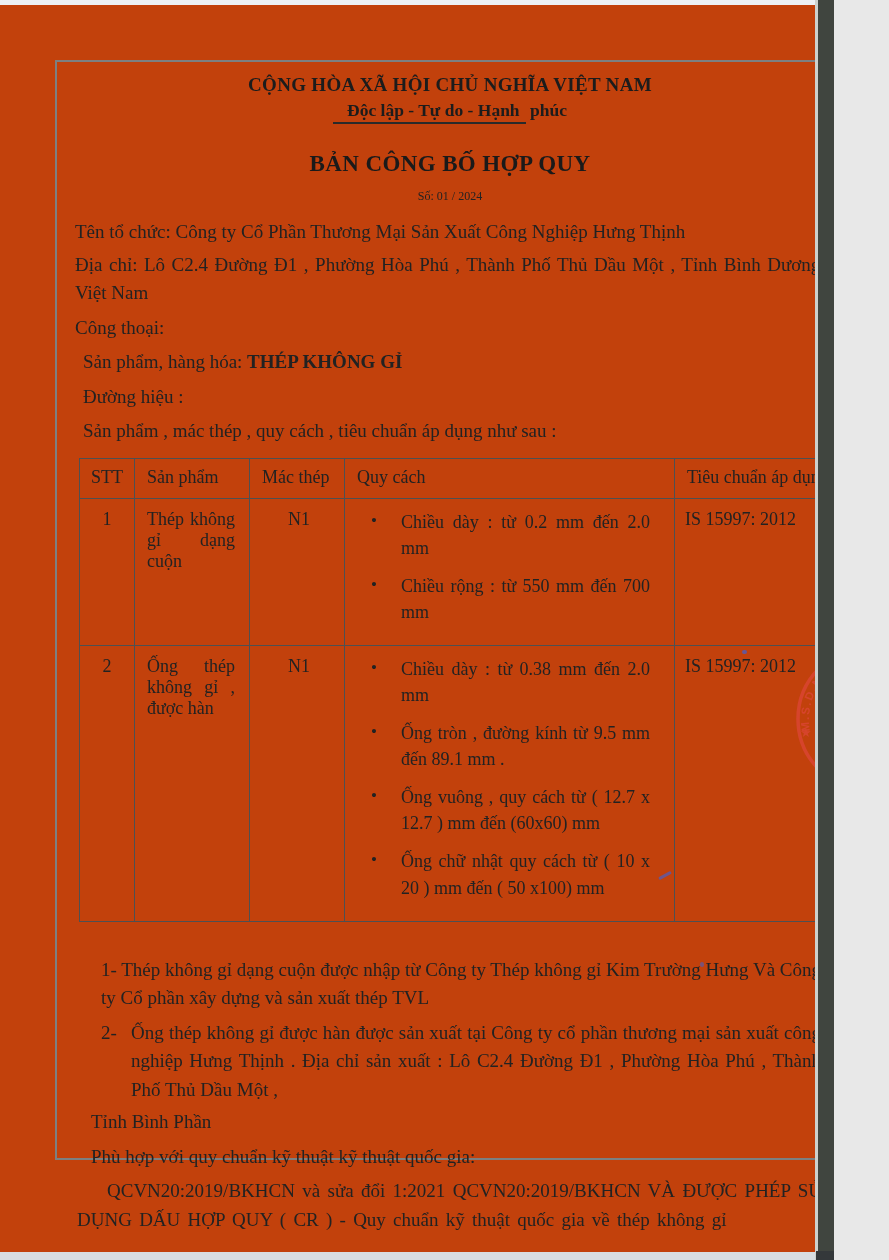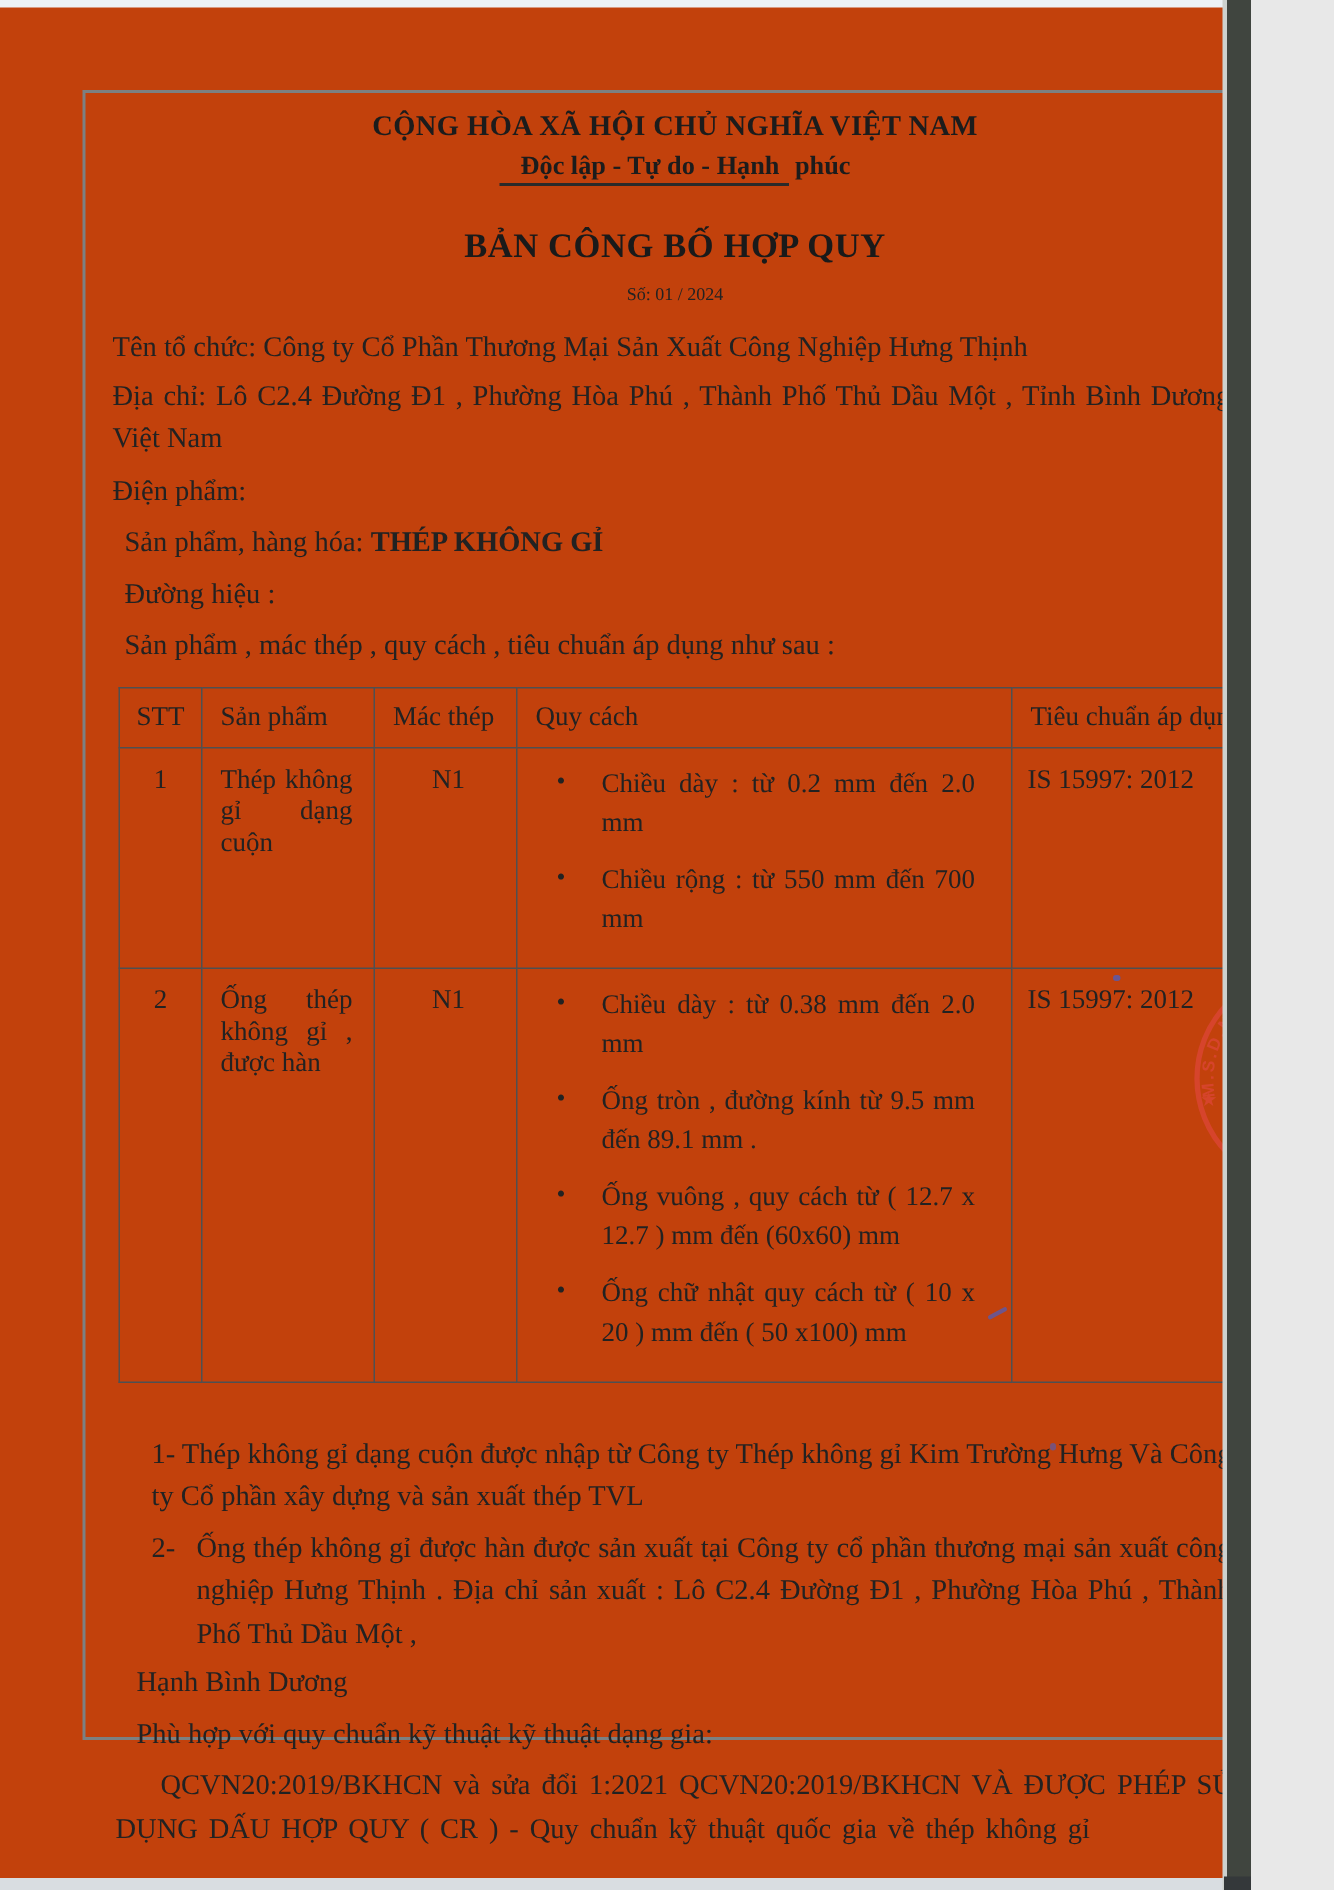--- a/index.html
+++ b/index.html
@@ -90,7 +90,7 @@
 
     <p class="body-line org">Tên tổ chức: Công ty Cổ Phần Thương Mại Sản Xuất Công Nghiệp Hưng Thịnh</p>
     <p class="body-line addr">Địa chỉ: Lô C2.4 Đường Đ1 , Phường Hòa Phú , Thành Phố Thủ Dầu Một , Tỉnh Bình Dương, Việt Nam</p>
-    <p class="body-line phone">Điện phẩm:</p>
+    <p class="body-line phone">Công thoại:</p>
     <p class="body-line indent product">
       <span>Sản phẩm, hàng hóa:</span>
       <b>THÉP KHÔNG GỈ</b>

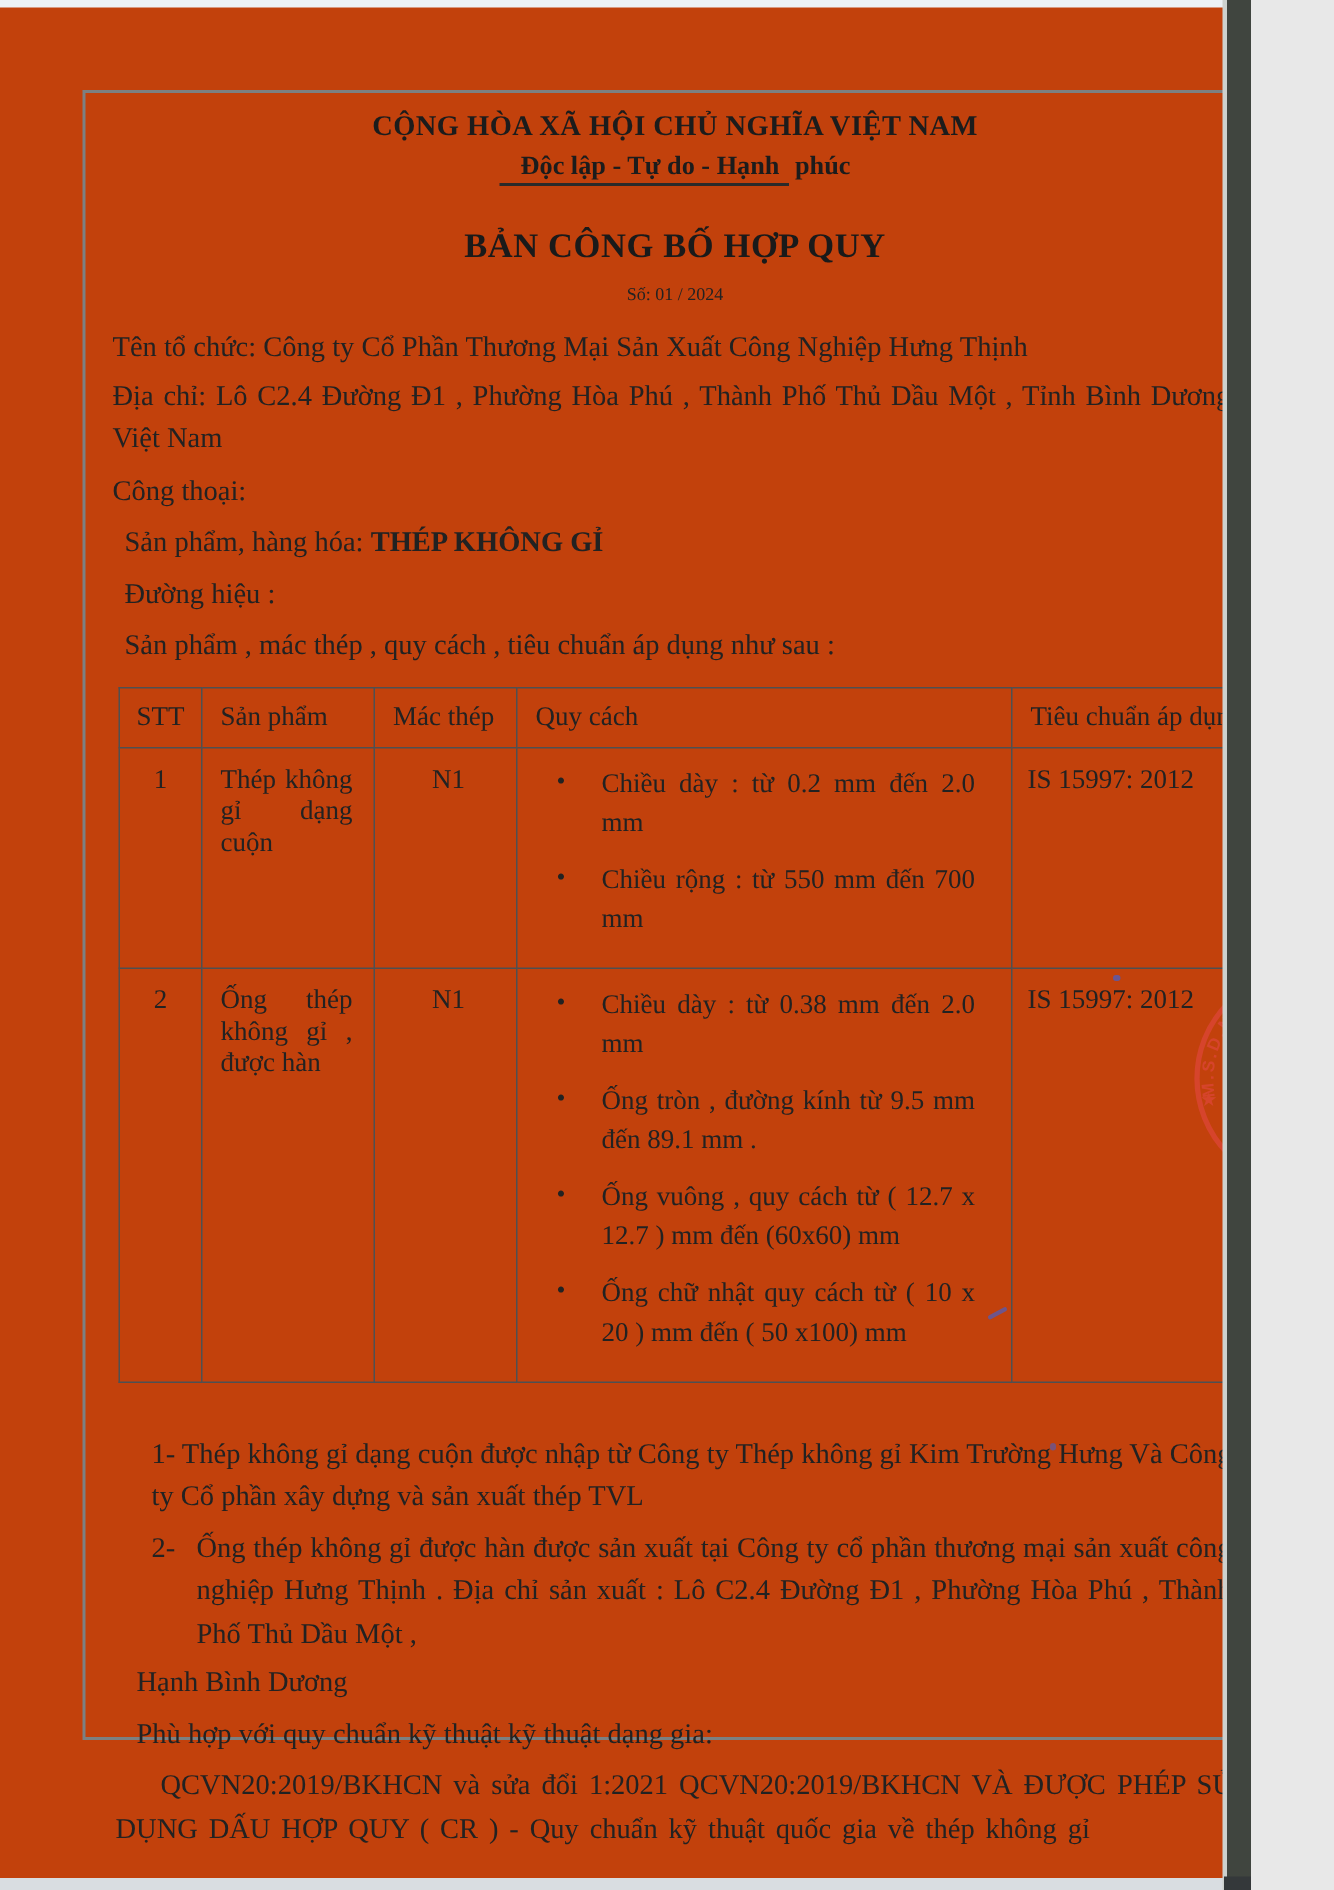--- a/index.html
+++ b/index.html
@@ -165,7 +165,7 @@
         <span class="marker">2-</span>
         <span class="note-text">Ống thép không gỉ được hàn được sản xuất tại Công ty cổ phần thương mại sản xuất công nghiệp Hưng Thịnh . Địa chỉ sản xuất : Lô C2.4 Đường Đ1 , Phường Hòa Phú , Thành Phố Thủ Dầu Một ,</span>
       </p>
-      <p class="note n3">Hạnh Bình Dương</p>
+      <p class="note n3">Tỉnh Bình Phần</p>
       <p class="note n4">Phù hợp với quy chuẩn kỹ thuật kỹ thuật dạng gia:</p>
       <p class="note n5">QCVN20:2019/BKHCN và sửa đổi 1:2021 QCVN20:2019/BKHCN VÀ ĐƯỢC PHÉP SỬ DỤNG DẤU HỢP QUY ( CR ) -  Quy chuẩn kỹ thuật quốc gia về thép không gỉ</p>
     </div>

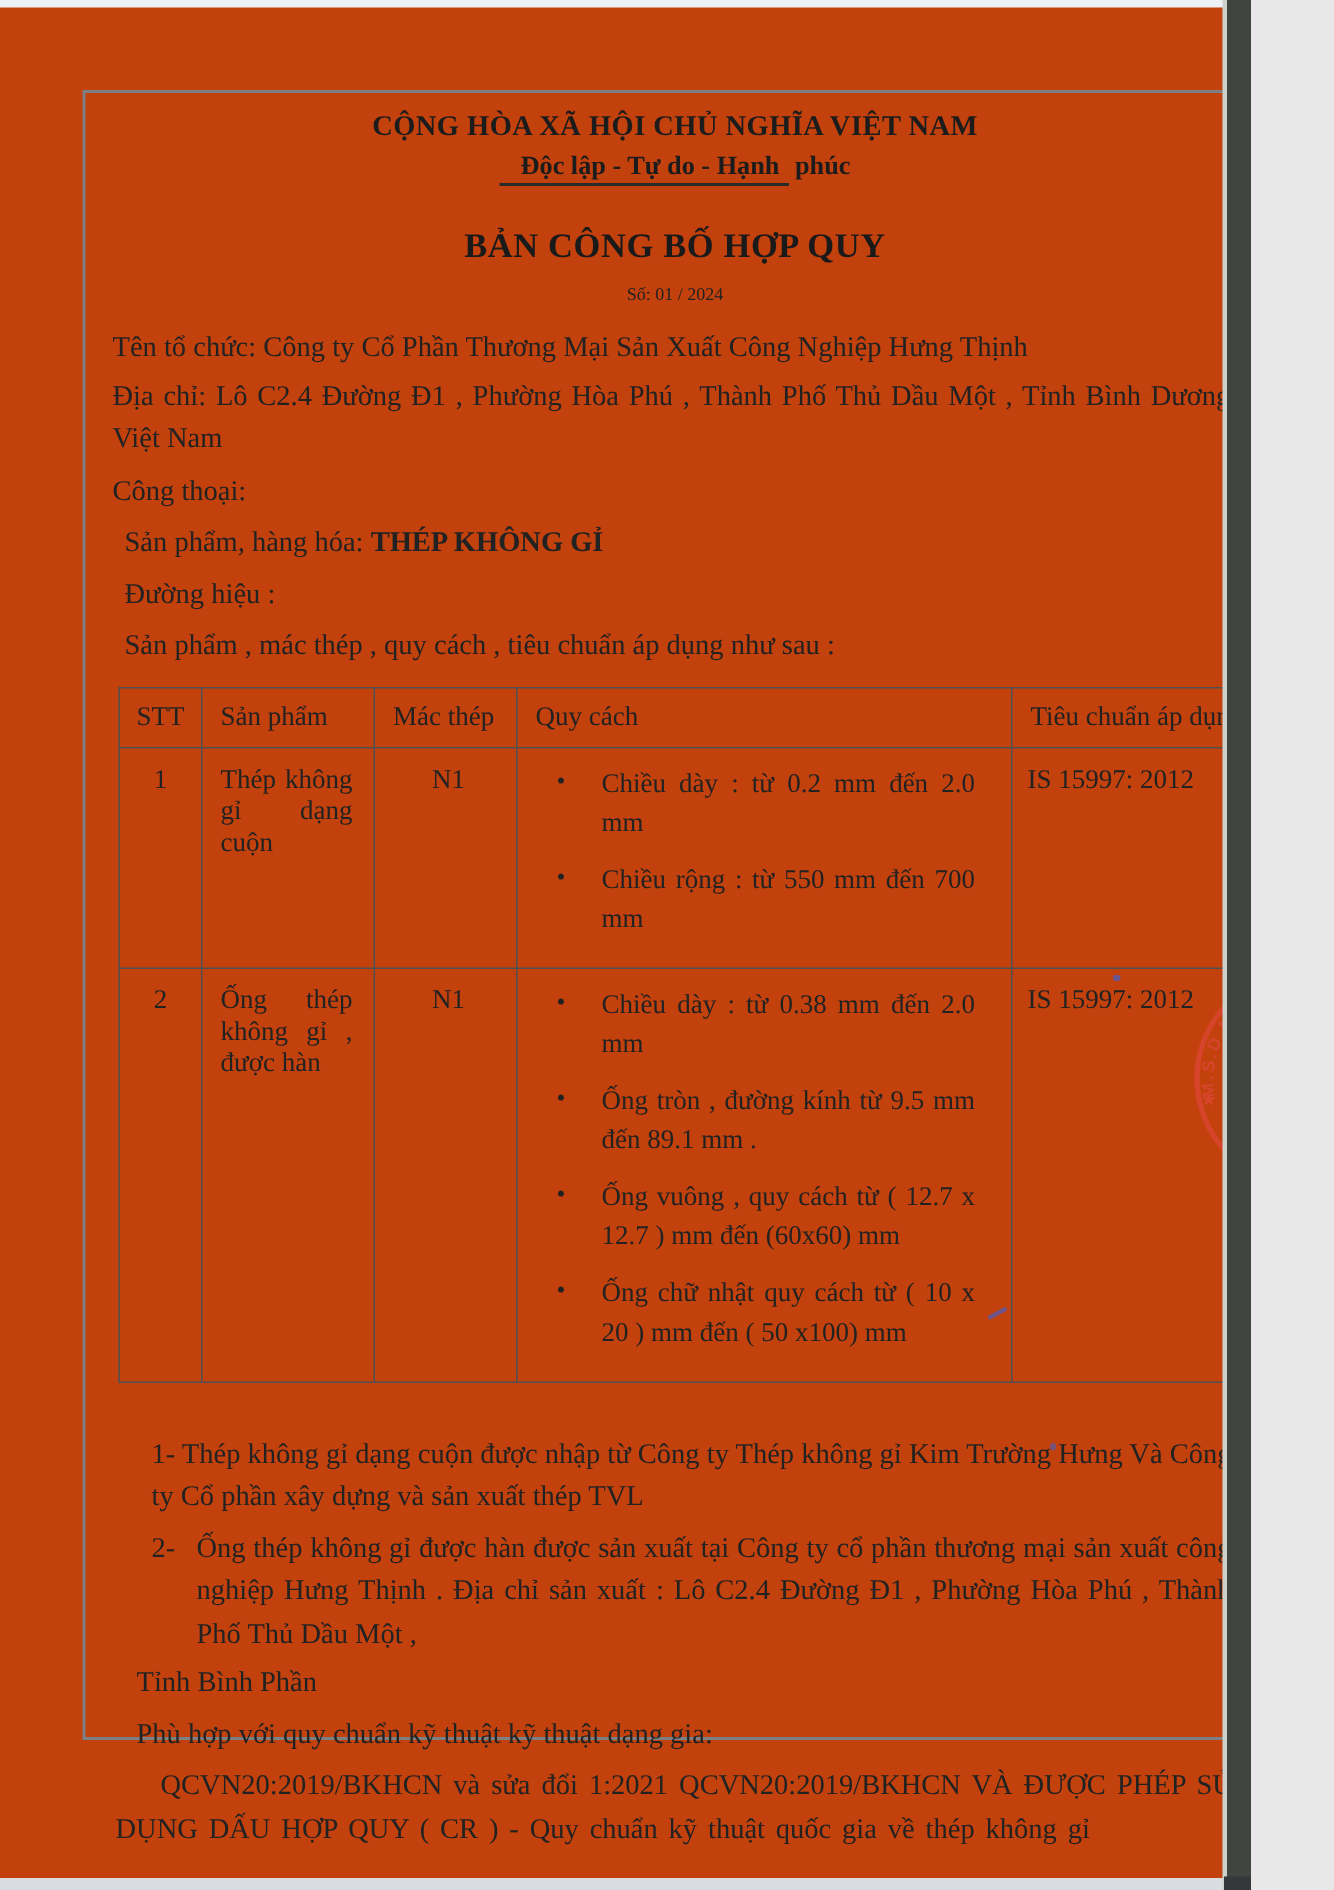--- a/index.html
+++ b/index.html
@@ -166,7 +166,7 @@
         <span class="note-text">Ống thép không gỉ được hàn được sản xuất tại Công ty cổ phần thương mại sản xuất công nghiệp Hưng Thịnh . Địa chỉ sản xuất : Lô C2.4 Đường Đ1 , Phường Hòa Phú , Thành Phố Thủ Dầu Một ,</span>
       </p>
       <p class="note n3">Tỉnh Bình Phần</p>
-      <p class="note n4">Phù hợp với quy chuẩn kỹ thuật kỹ thuật dạng gia:</p>
+      <p class="note n4">Phù hợp với quy chuẩn kỹ thuật kỹ thuật quốc gia:</p>
       <p class="note n5">QCVN20:2019/BKHCN và sửa đổi 1:2021 QCVN20:2019/BKHCN VÀ ĐƯỢC PHÉP SỬ DỤNG DẤU HỢP QUY ( CR ) -  Quy chuẩn kỹ thuật quốc gia về thép không gỉ</p>
     </div>
   </div>

